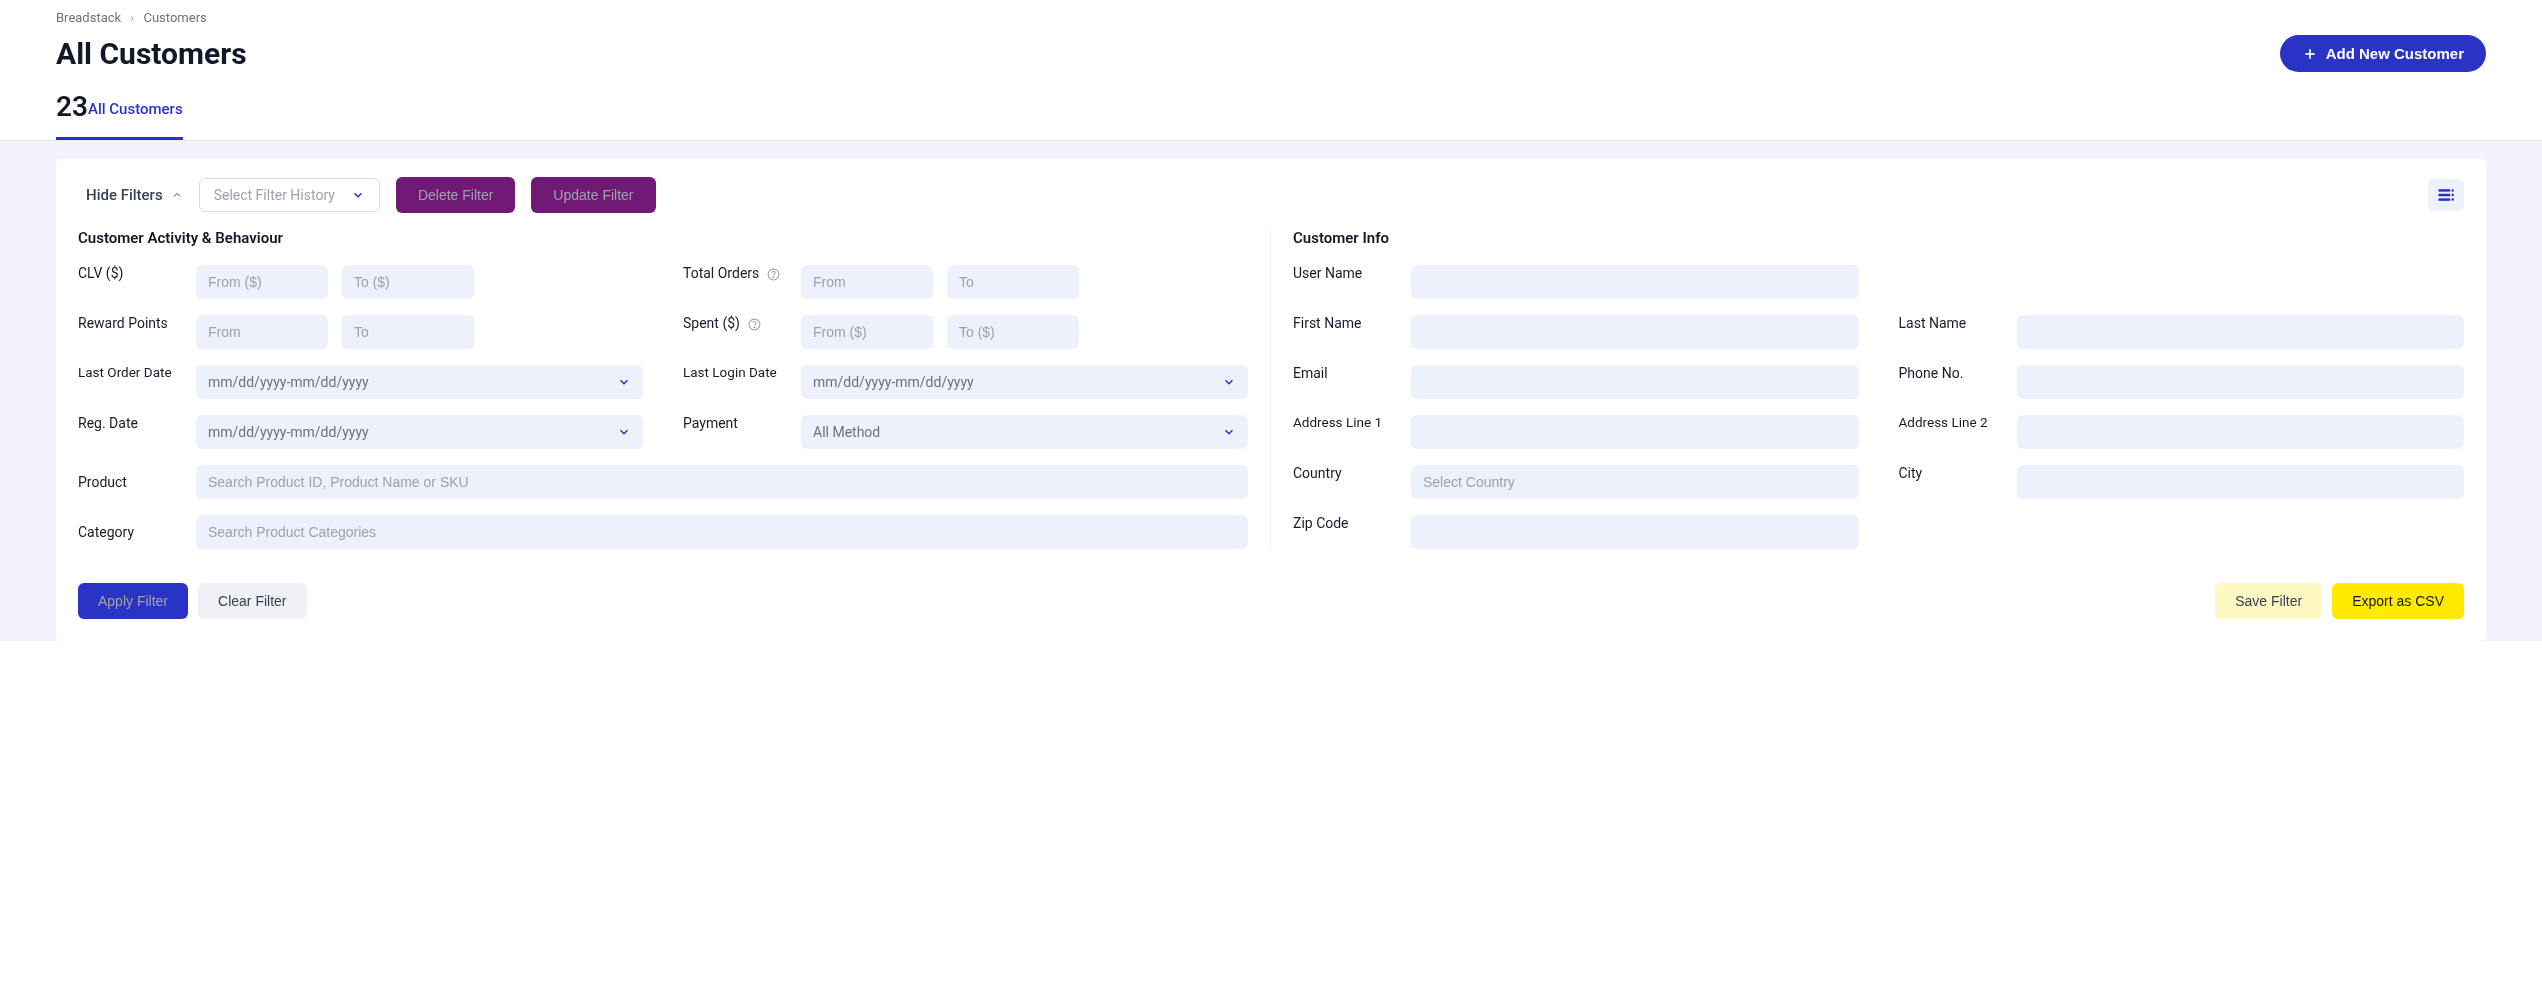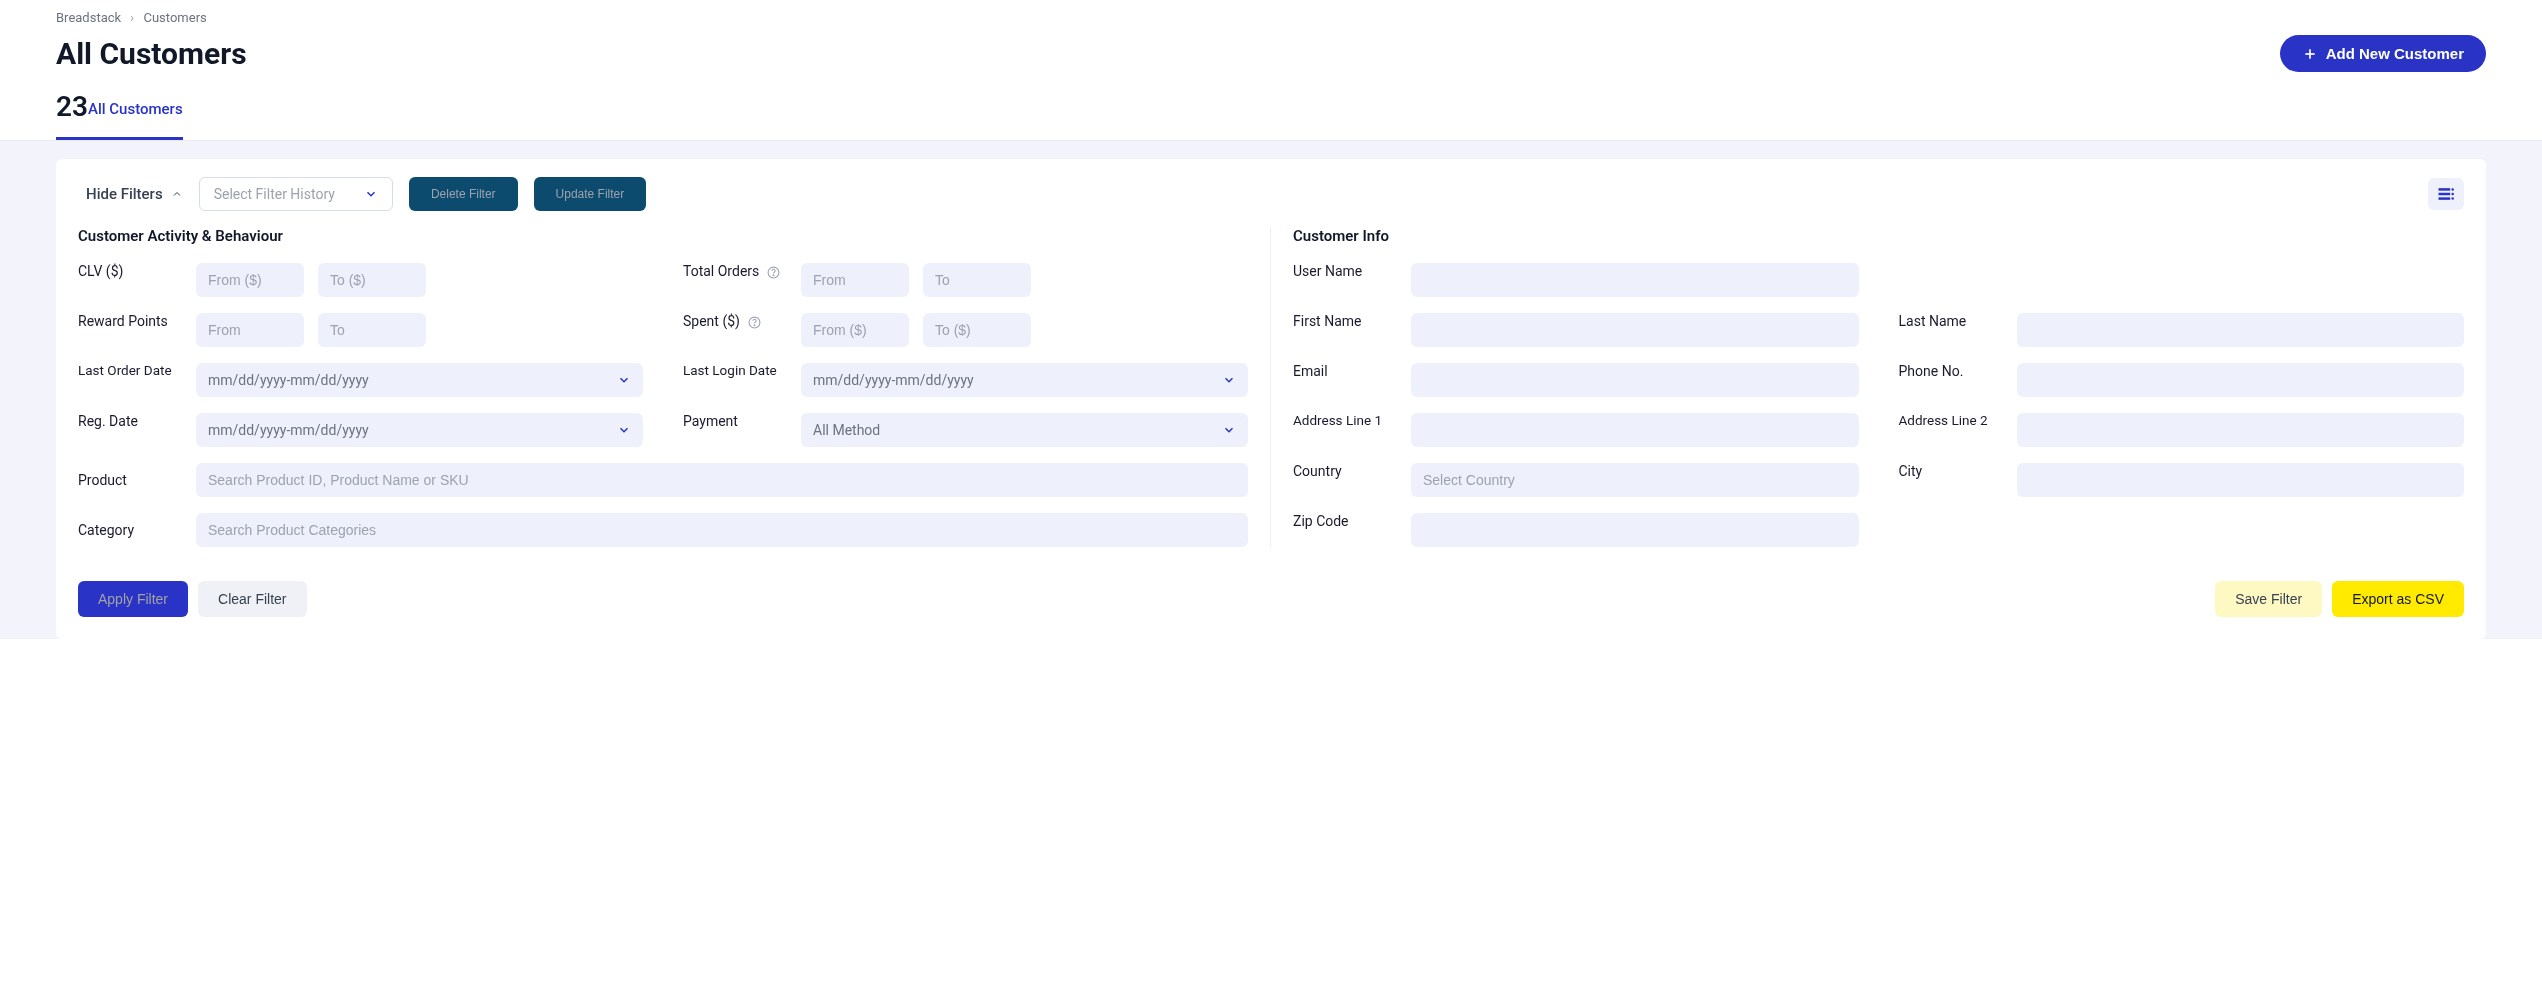--- a/index.html
+++ b/index.html
@@ -47,7 +47,7 @@
 .hide-filters .chev { width: 12px; height: 12px; }
 .select-history {
   background: #fff; border: 1px solid #d7dbf0; border-radius: 6px;
-  padding: 8px 14px; display: flex; align-items: center; gap: 29px;
+  padding: 8px 14px; display: flex; align-items: center; gap: 16px;
   color: #9ca3af; cursor: pointer; font-size: 14px;
 }
 .select-history .arrow { color: #2933c5; }

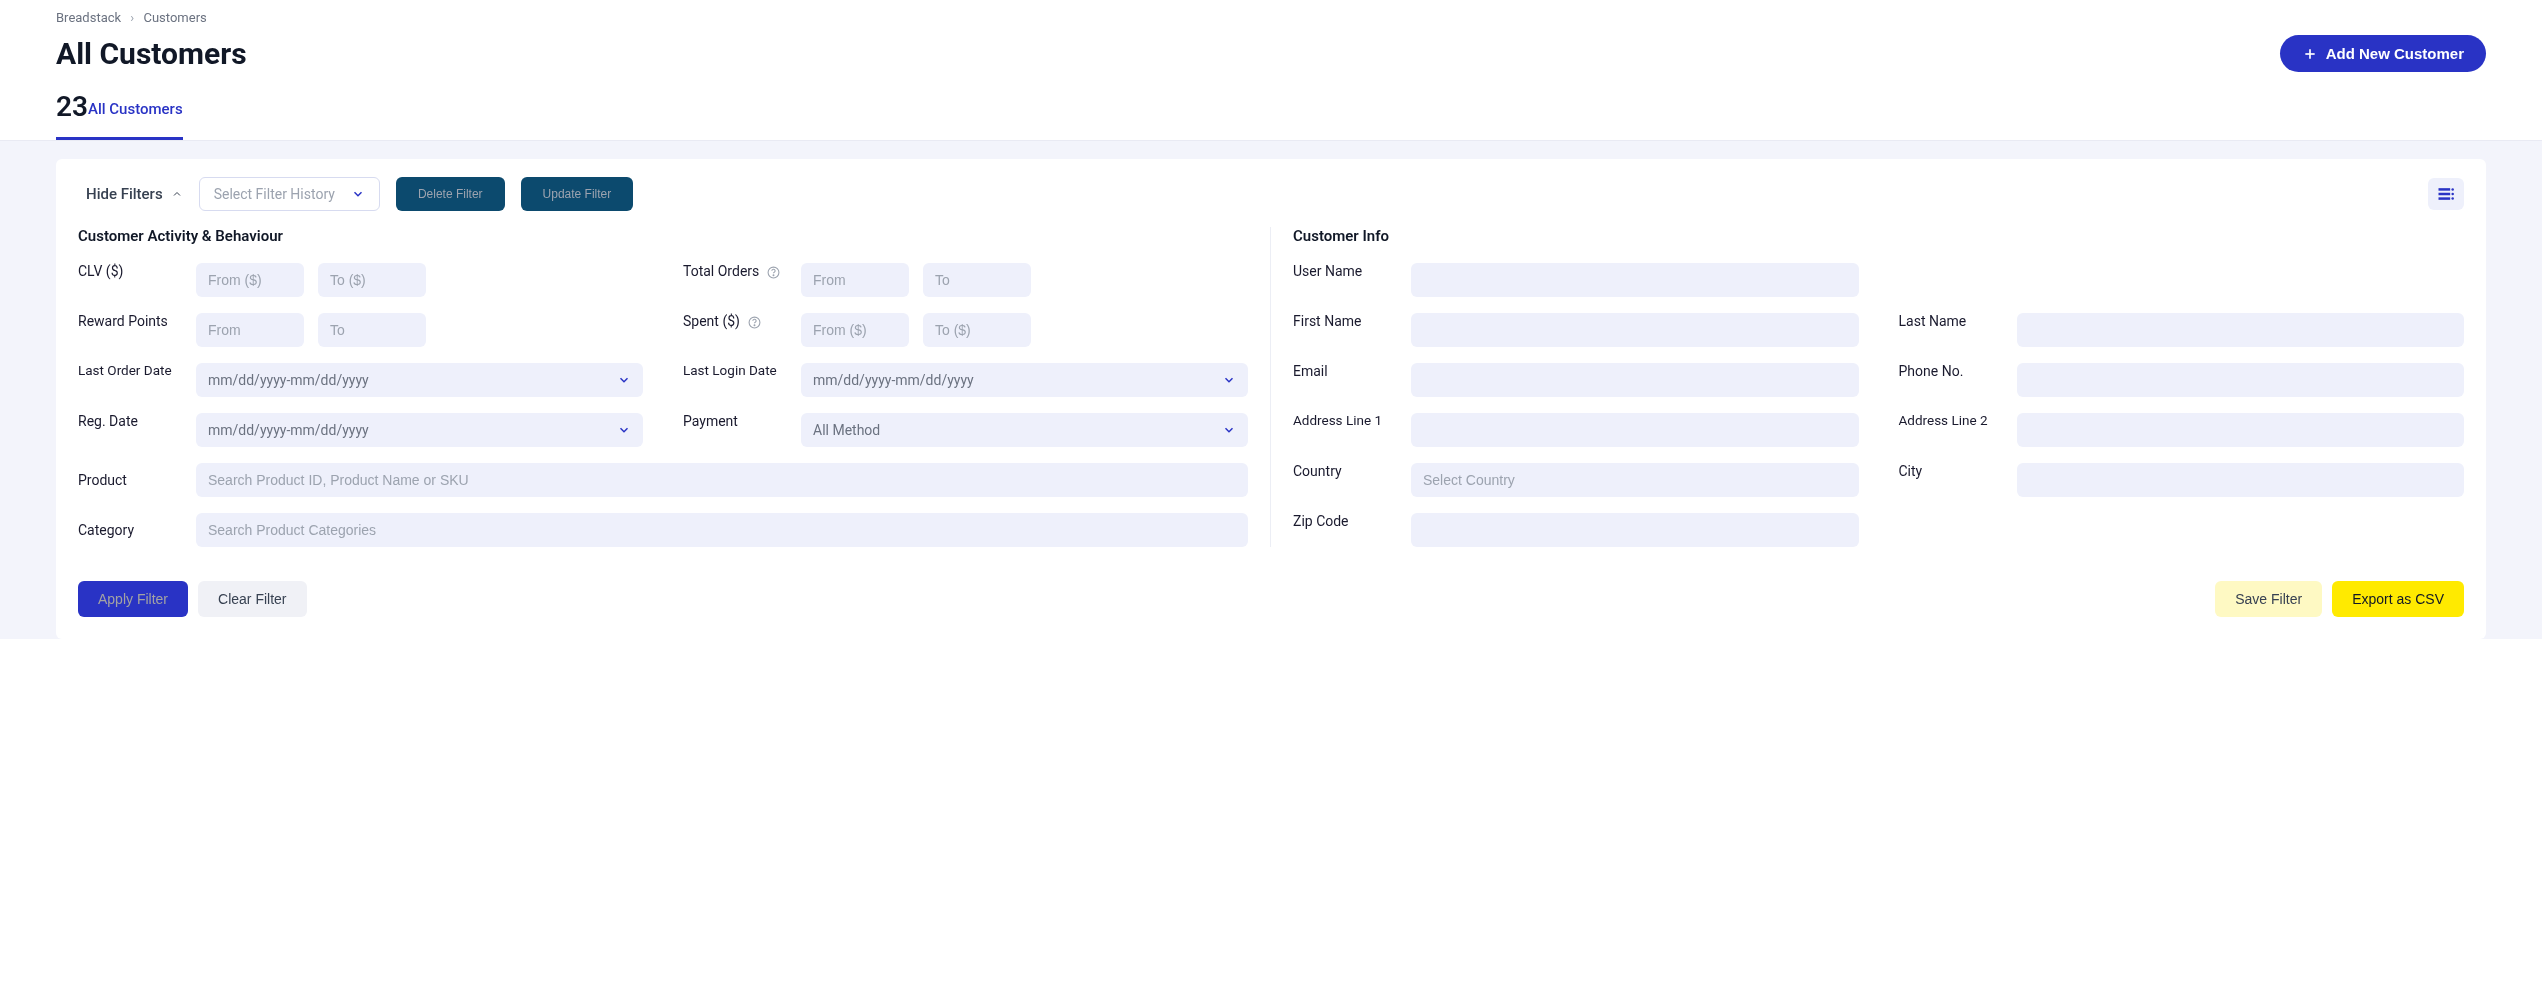--- a/index.html
+++ b/index.html
@@ -52,8 +52,8 @@
 }
 .select-history .arrow { color: #2933c5; }
 .disabled-btn {
-  background: #0c4a6e; color: #9ca3af; border: none; border-radius: 6px;
-  padding: 10px 22px; font-size: 12px; cursor: not-allowed;
+  background: #701a75; color: #9ca3af; border: none; border-radius: 6px;
+  padding: 10px 22px; font-size: 14px; cursor: not-allowed;
 }
 .list-icon {
   background: #eef0fb; border-radius: 6px; padding: 6px 8px;

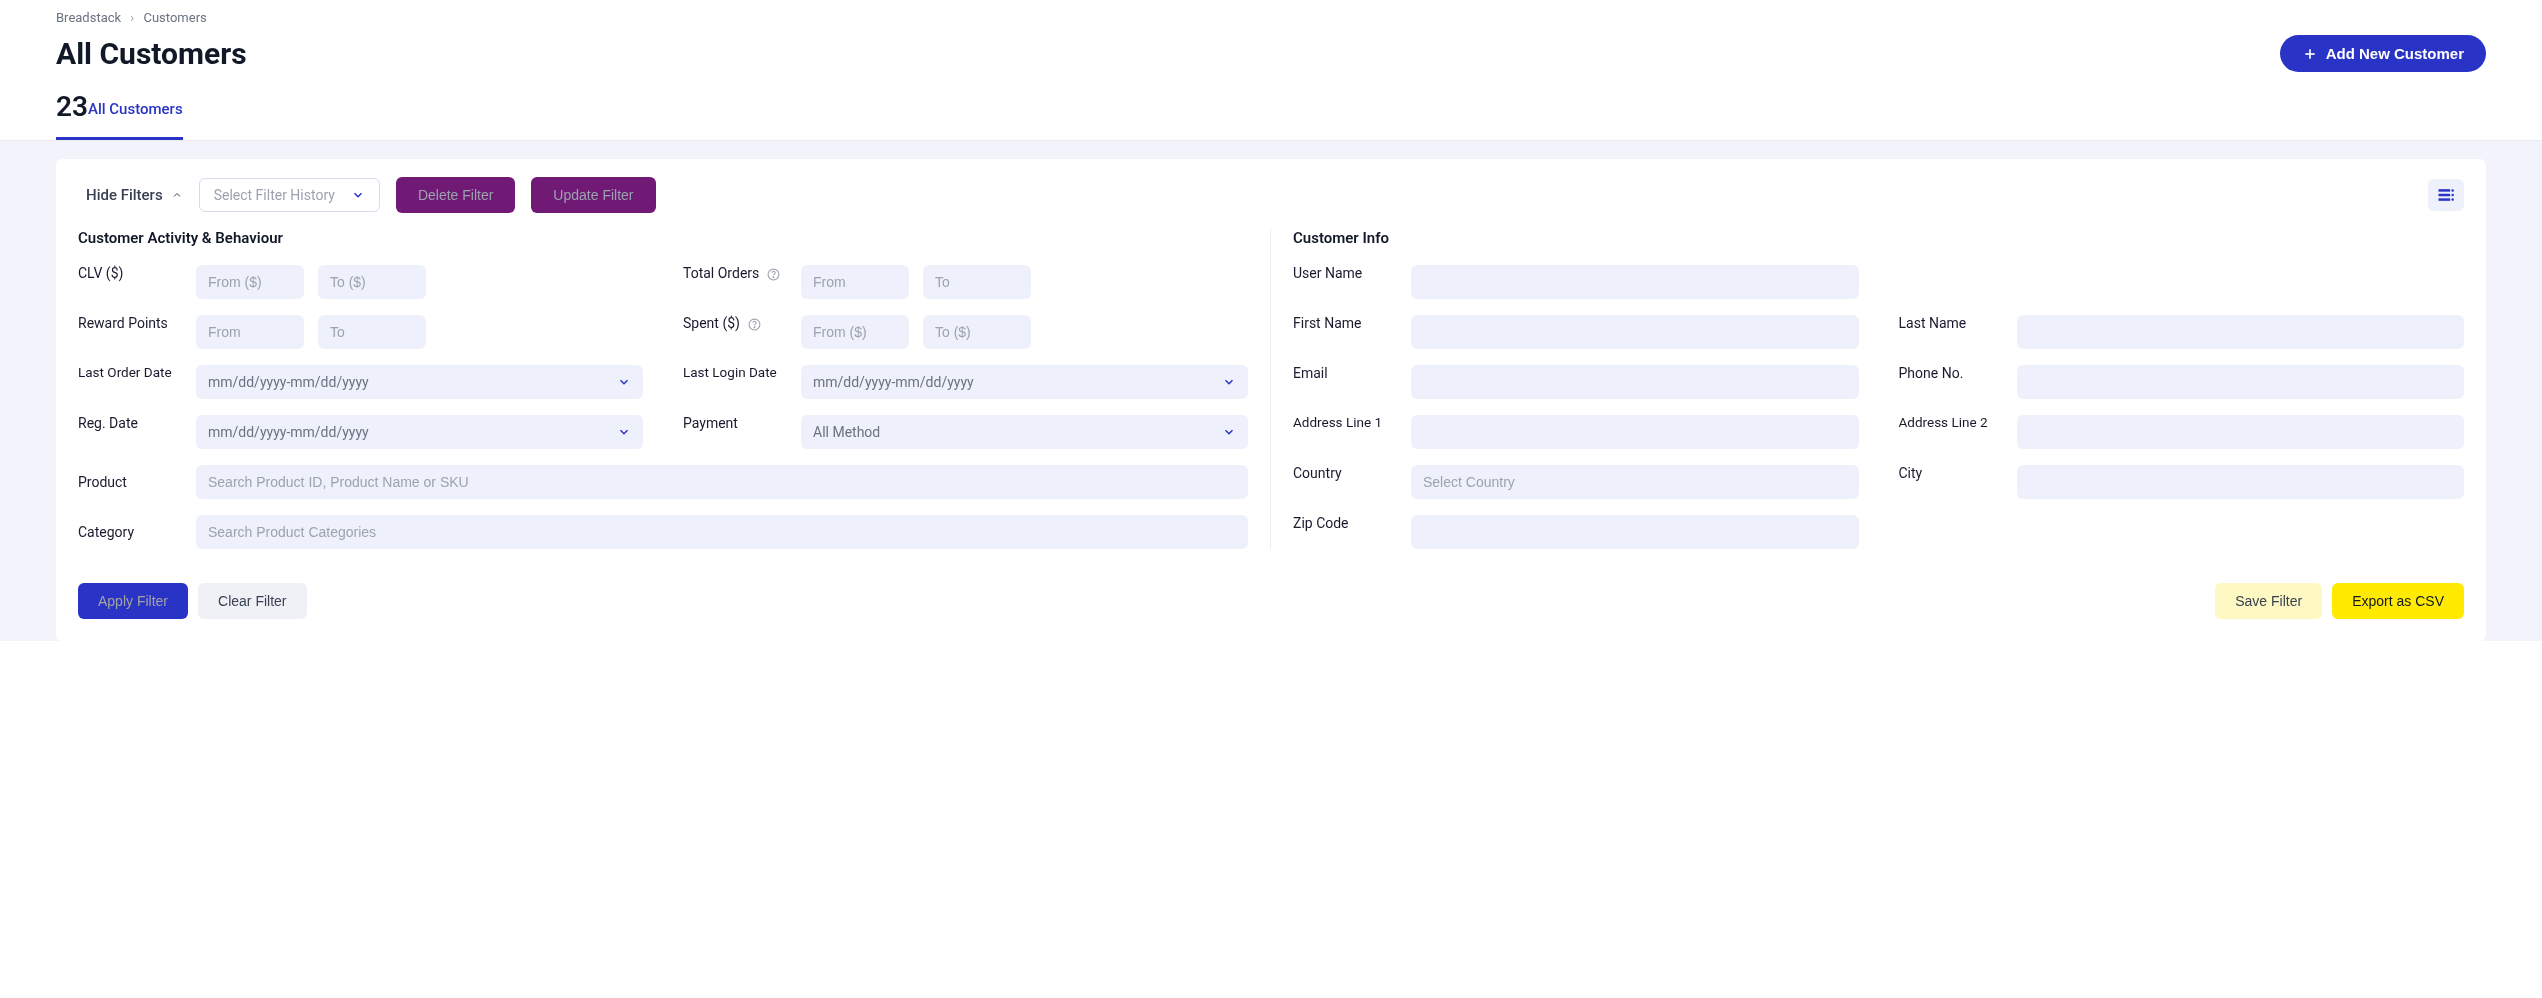--- a/index.html
+++ b/index.html
@@ -77,7 +77,7 @@
   outline: none;
 }
 .txt::placeholder, .wide-input::placeholder, .country-sel.placeholder { color: #9ca3af; }
-.txt { width: 108px; }
+.txt { width: 132px; }
 .date-sel, .country-sel {
   flex: 1; display: flex; justify-content: space-between; align-items: center;
   cursor: pointer; color: #6b7280;

